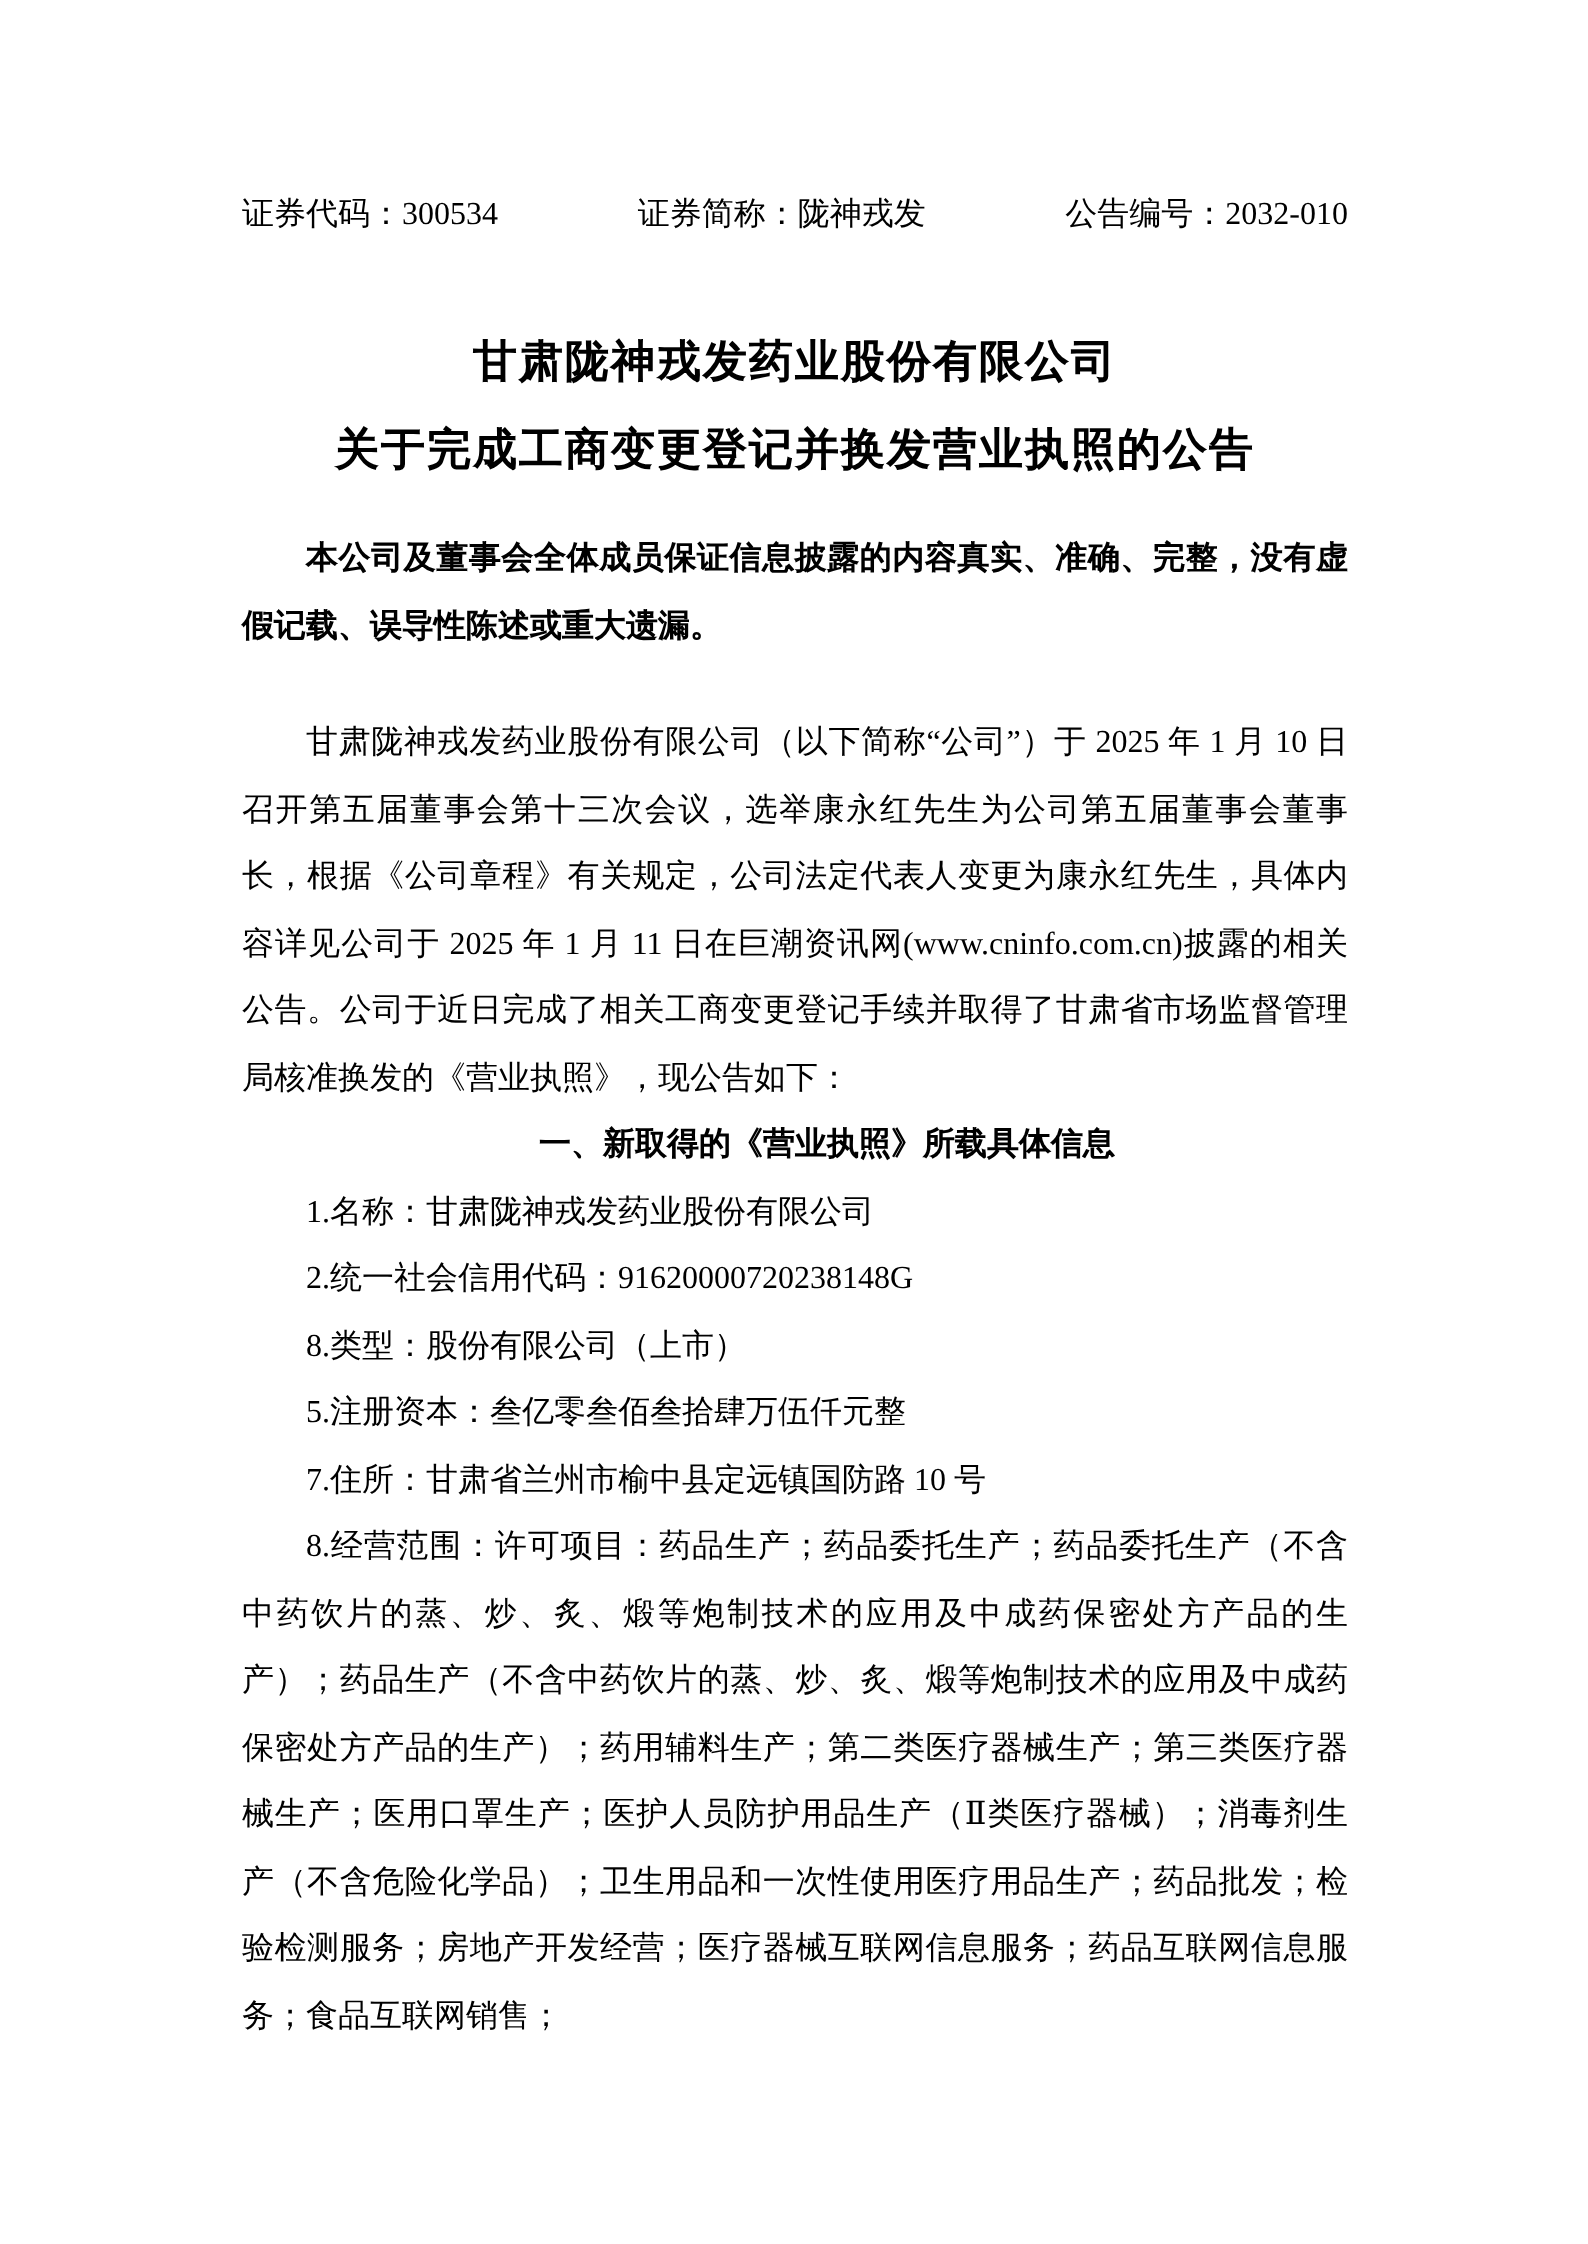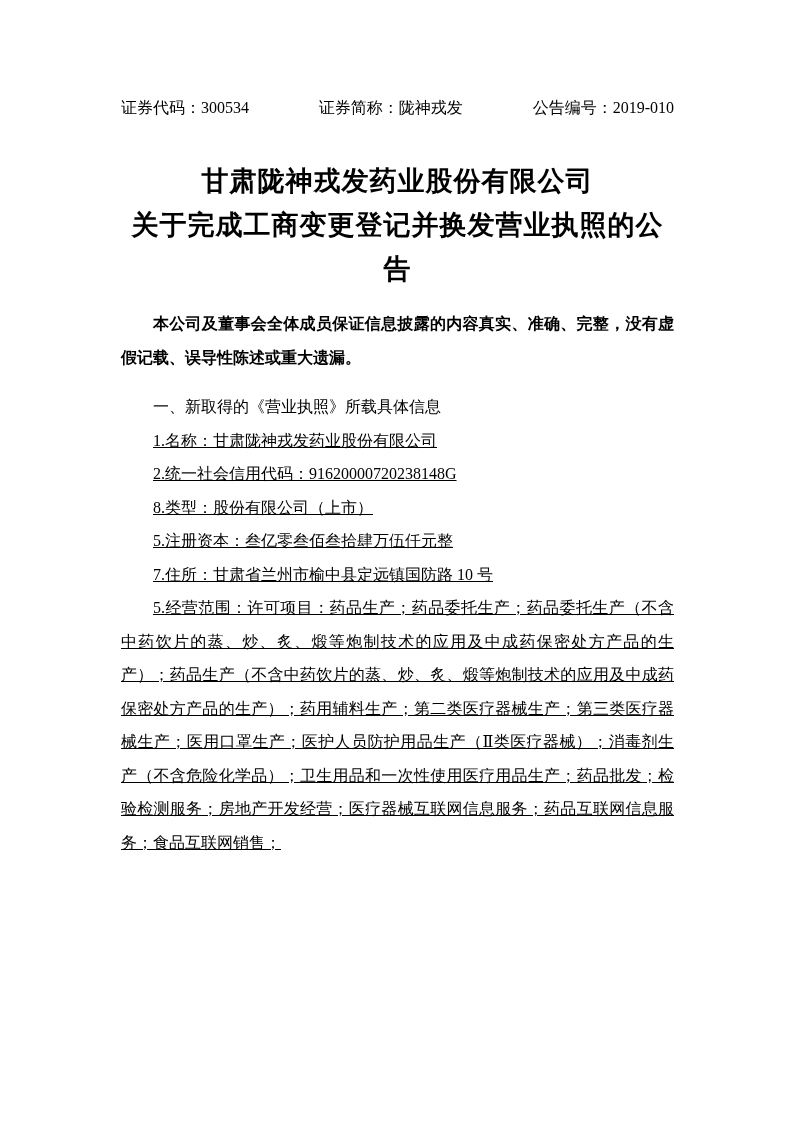--- a/index.html
+++ b/index.html
@@ -73,7 +73,7 @@
   <div class="doc-header">
     <span>证券代码：300534</span>
     <span>证券简称：陇神戎发</span>
-    <span>公告编号：2019-010</span>
+    <span>公告编号：2032-010</span>
   </div>
 
   <div class="doc-title">

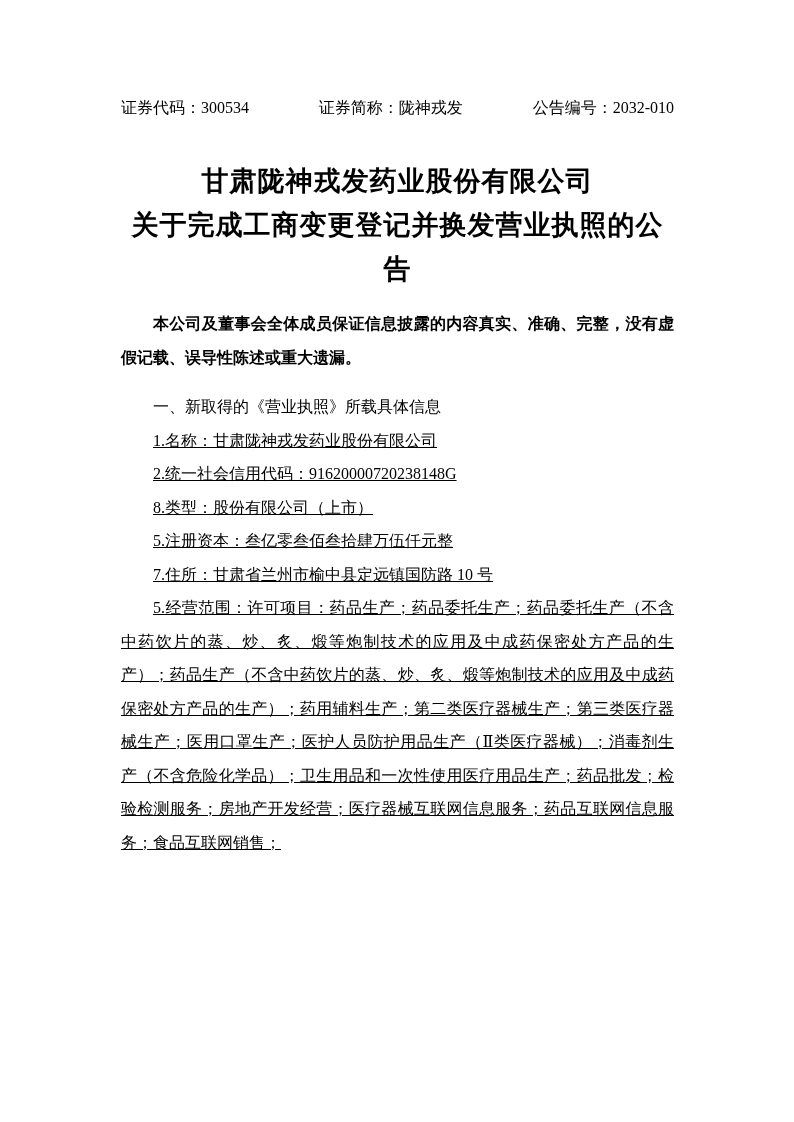--- a/index.html
+++ b/index.html
@@ -32,7 +32,7 @@
     margin-top: 40px;
     text-align: center;
     font-weight: bold;
-    font-size: 27px;
+    font-size: 22px;
     line-height: 44px;
     letter-spacing: 1px;
   }

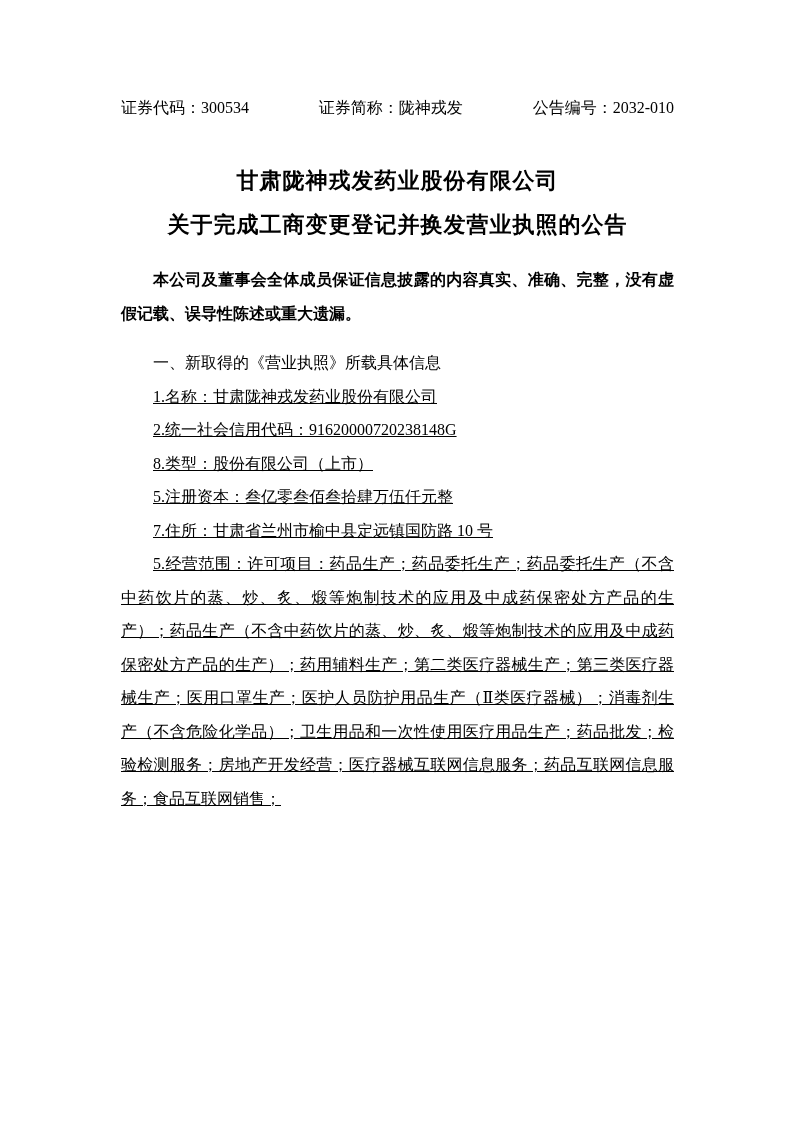--- a/index.html
+++ b/index.html
@@ -84,6 +84,7 @@
   <p class="disclaimer">本公司及董事会全体成员保证信息披露的内容真实、准确、完整，没有虚假记载、误导性陈述或重大遗漏。</p>
 
   <div class="body-text">
+    <p class="para intro">甘肃陇神戎发药业股份有限公司（以下简称“公司”）于 2025 年 1 月 10 日召开第五届董事会第十三次会议，选举康永红先生为公司第五届董事会董事长，根据《公司章程》有关规定，公司法定代表人变更为康永红先生，具体内容详见公司于 2025 年 1 月 11 日在巨潮资讯网(www.cninfo.com.cn)披露的相关公告。公司于近日完成了相关工商变更登记手续并取得了甘肃省市场监督管理局核准换发的《营业执照》，现公告如下：</p>
 
     <p class="section-heading">一、新取得的《营业执照》所载具体信息</p>
 

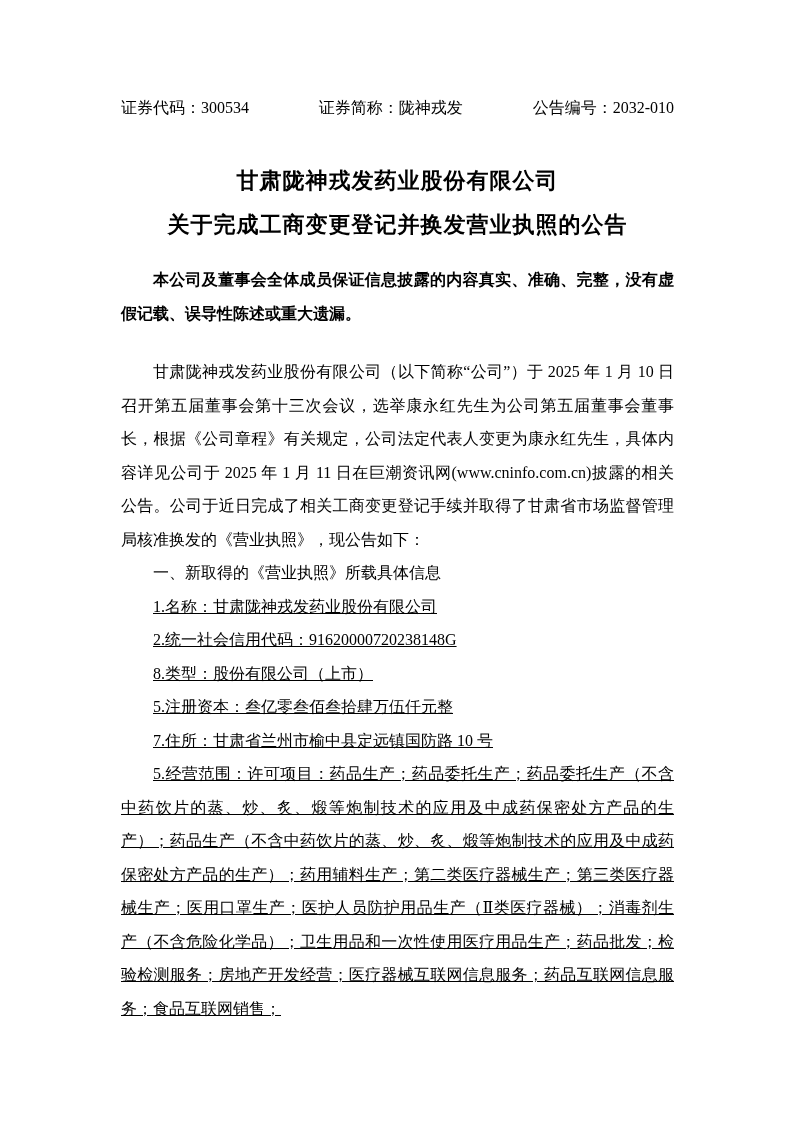--- a/index.html
+++ b/index.html
@@ -56,7 +56,8 @@
   .section-heading {
     margin: 0;
     text-indent: 2em;
-    font-weight: normal;
+    font-weight: bold;
+    text-align: center;
   }
   .item {
     margin: 0;

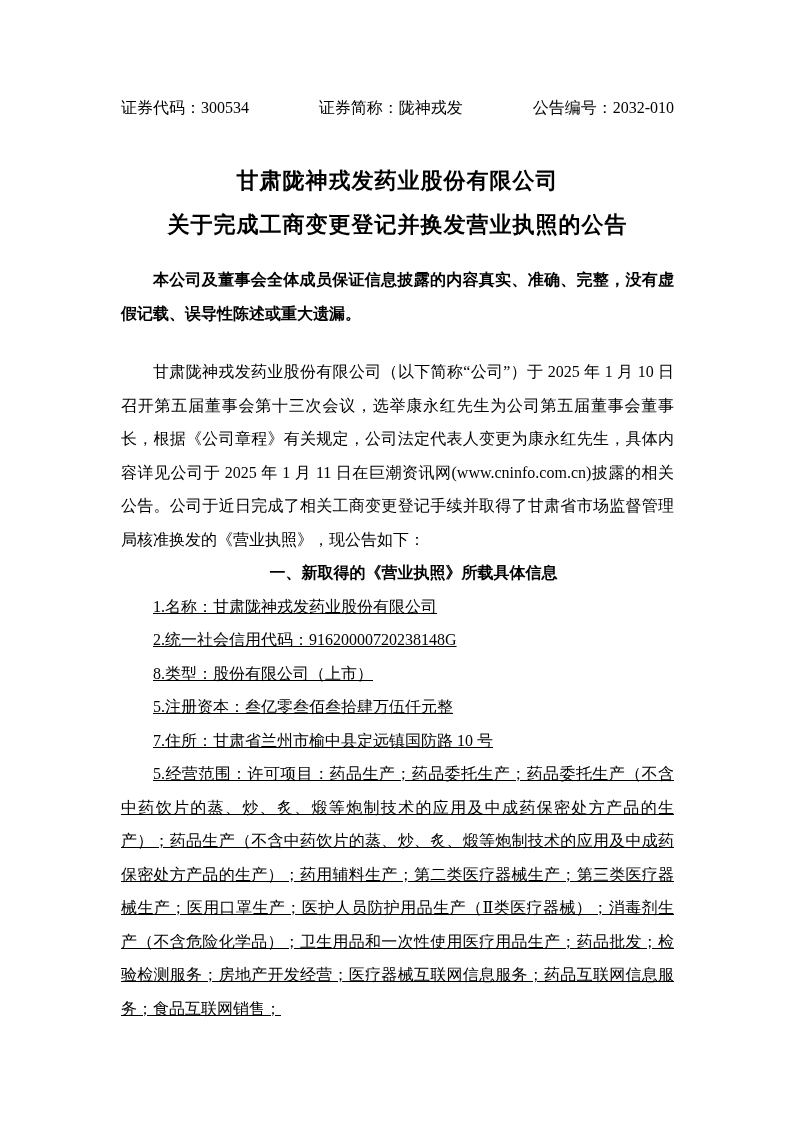--- a/index.html
+++ b/index.html
@@ -63,7 +63,6 @@
     margin: 0;
     text-indent: 2em;
     text-align: justify;
-    text-decoration: underline;
   }
 </style>
 </head>

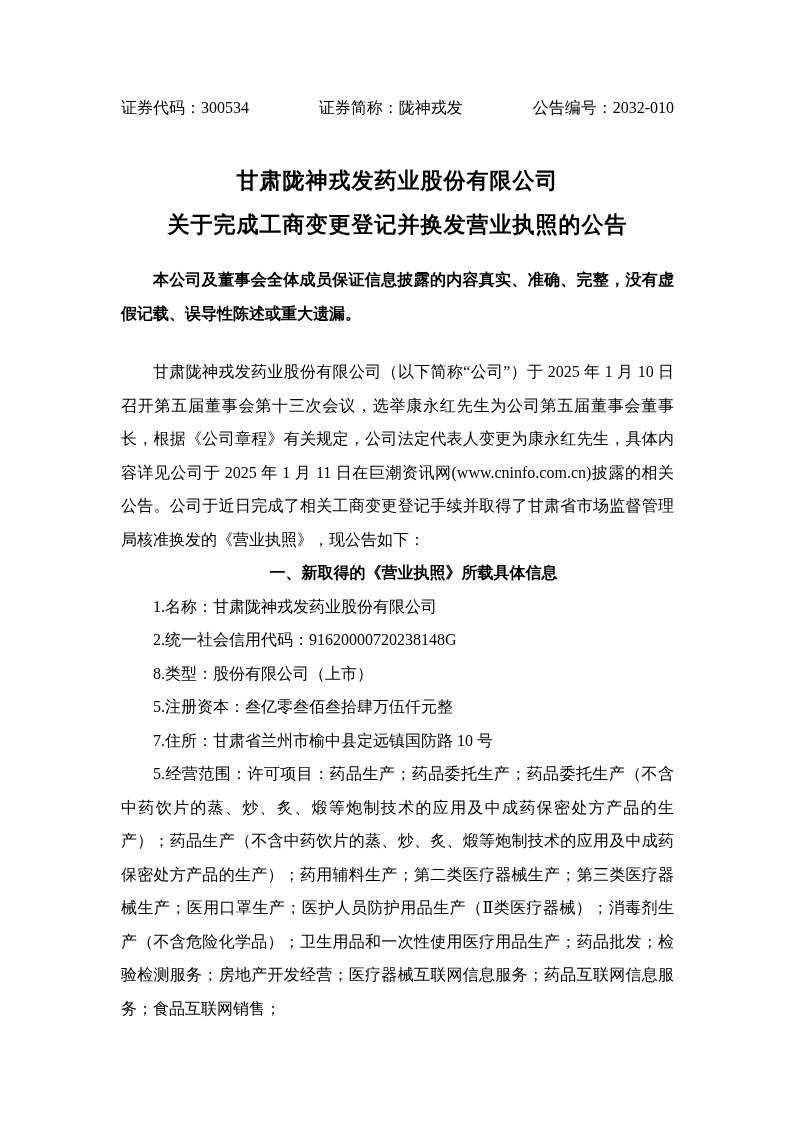--- a/index.html
+++ b/index.html
@@ -93,7 +93,7 @@
     <p class="item">8.类型：股份有限公司（上市）</p>
     <p class="item">5.注册资本：叁亿零叁佰叁拾肆万伍仟元整</p>
     <p class="item">7.住所：甘肃省兰州市榆中县定远镇国防路 10 号</p>
-    <p class="item">5.经营范围：许可项目：药品生产；药品委托生产；药品委托生产（不含中药饮片的蒸、炒、炙、煅等炮制技术的应用及中成药保密处方产品的生产）；药品生产（不含中药饮片的蒸、炒、炙、煅等炮制技术的应用及中成药保密处方产品的生产）；药用辅料生产；第二类医疗器械生产；第三类医疗器械生产；医用口罩生产；医护人员防护用品生产（Ⅱ类医疗器械）；消毒剂生产（不含危险化学品）；卫生用品和一次性使用医疗用品生产；药品批发；检验检测服务；房地产开发经营；医疗器械互联网信息服务；药品互联网信息服务；食品互联网销售；</p>
+    <p class="item">8.经营范围：许可项目：药品生产；药品委托生产；药品委托生产（不含中药饮片的蒸、炒、炙、煅等炮制技术的应用及中成药保密处方产品的生产）；药品生产（不含中药饮片的蒸、炒、炙、煅等炮制技术的应用及中成药保密处方产品的生产）；药用辅料生产；第二类医疗器械生产；第三类医疗器械生产；医用口罩生产；医护人员防护用品生产（Ⅱ类医疗器械）；消毒剂生产（不含危险化学品）；卫生用品和一次性使用医疗用品生产；药品批发；检验检测服务；房地产开发经营；医疗器械互联网信息服务；药品互联网信息服务；食品互联网销售；</p>
   </div>
 
 </div>

